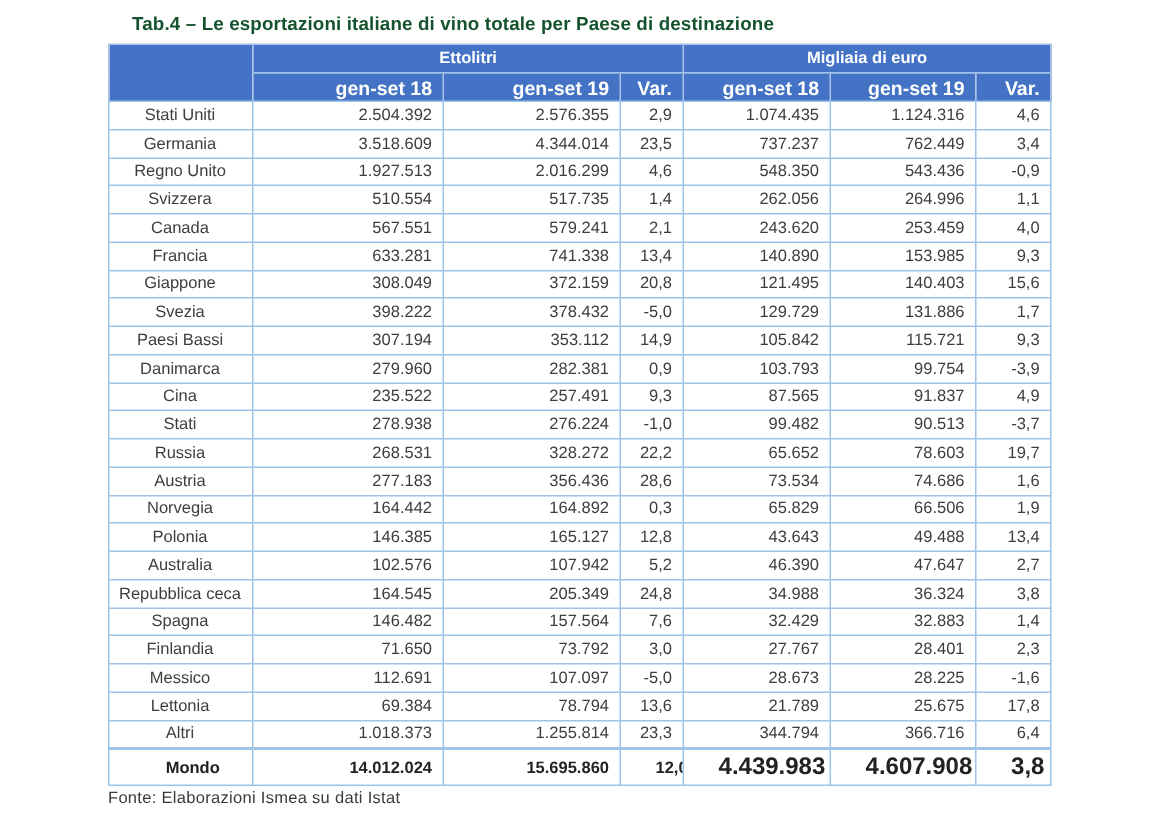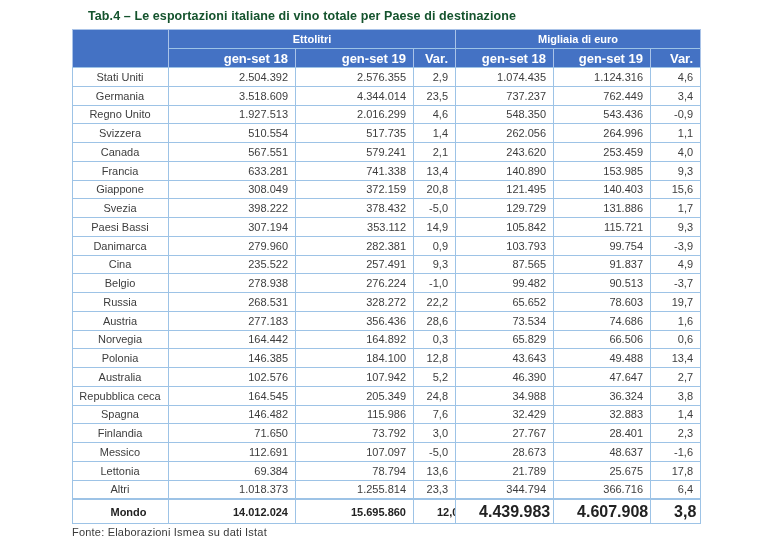--- a/index.html
+++ b/index.html
@@ -222,7 +222,7 @@
           <td class="num">4,9</td>
         </tr>
         <tr>
-          <td class="country">Belgio</td>
+          <td class="country">Stati</td>
           <td class="num">278.938</td>
           <td class="num">276.224</td>
           <td class="num">-1,0</td>

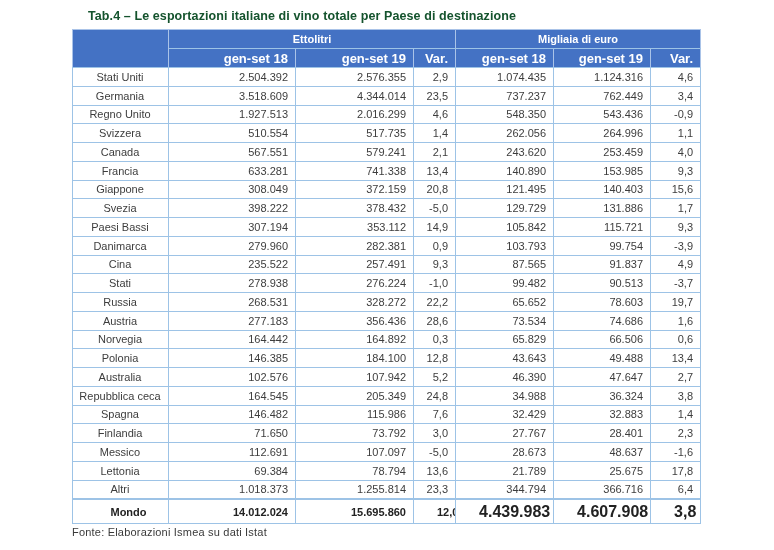--- a/index.html
+++ b/index.html
@@ -255,7 +255,7 @@
           <td class="num">0,3</td>
           <td class="num">65.829</td>
           <td class="num">66.506</td>
-          <td class="num">0,6</td>
+          <td class="num">1,9</td>
         </tr>
         <tr>
           <td class="country">Polonia</td>

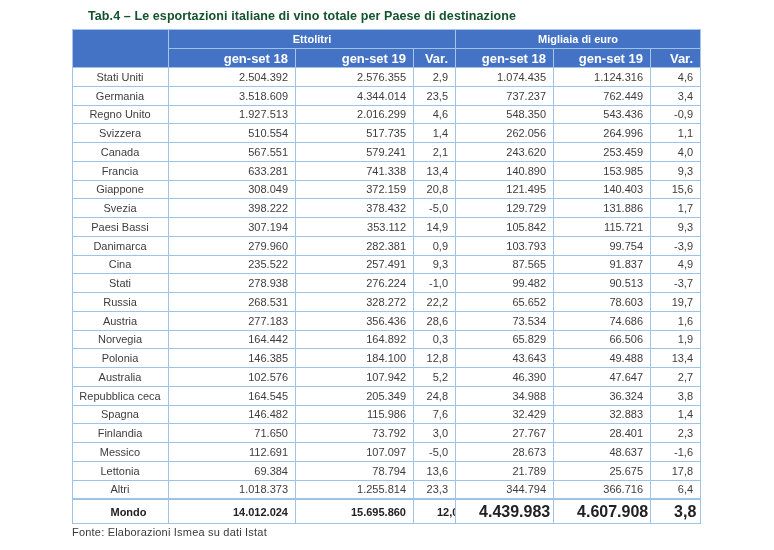--- a/index.html
+++ b/index.html
@@ -260,7 +260,7 @@
         <tr>
           <td class="country">Polonia</td>
           <td class="num">146.385</td>
-          <td class="num">184.100</td>
+          <td class="num">165.127</td>
           <td class="num">12,8</td>
           <td class="num">43.643</td>
           <td class="num">49.488</td>

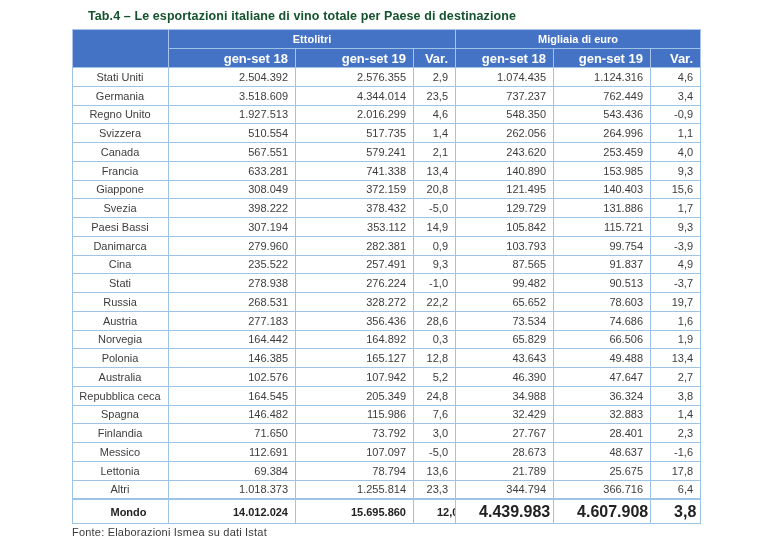--- a/index.html
+++ b/index.html
@@ -287,7 +287,7 @@
         <tr>
           <td class="country">Spagna</td>
           <td class="num">146.482</td>
-          <td class="num">115.986</td>
+          <td class="num">157.564</td>
           <td class="num">7,6</td>
           <td class="num">32.429</td>
           <td class="num">32.883</td>

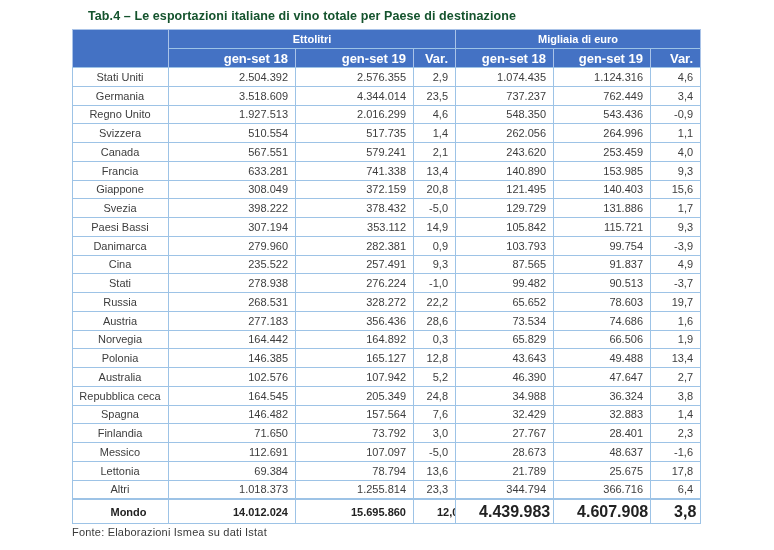--- a/index.html
+++ b/index.html
@@ -308,7 +308,7 @@
           <td class="num">107.097</td>
           <td class="num">-5,0</td>
           <td class="num">28.673</td>
-          <td class="num">48.637</td>
+          <td class="num">28.225</td>
           <td class="num">-1,6</td>
         </tr>
         <tr>

